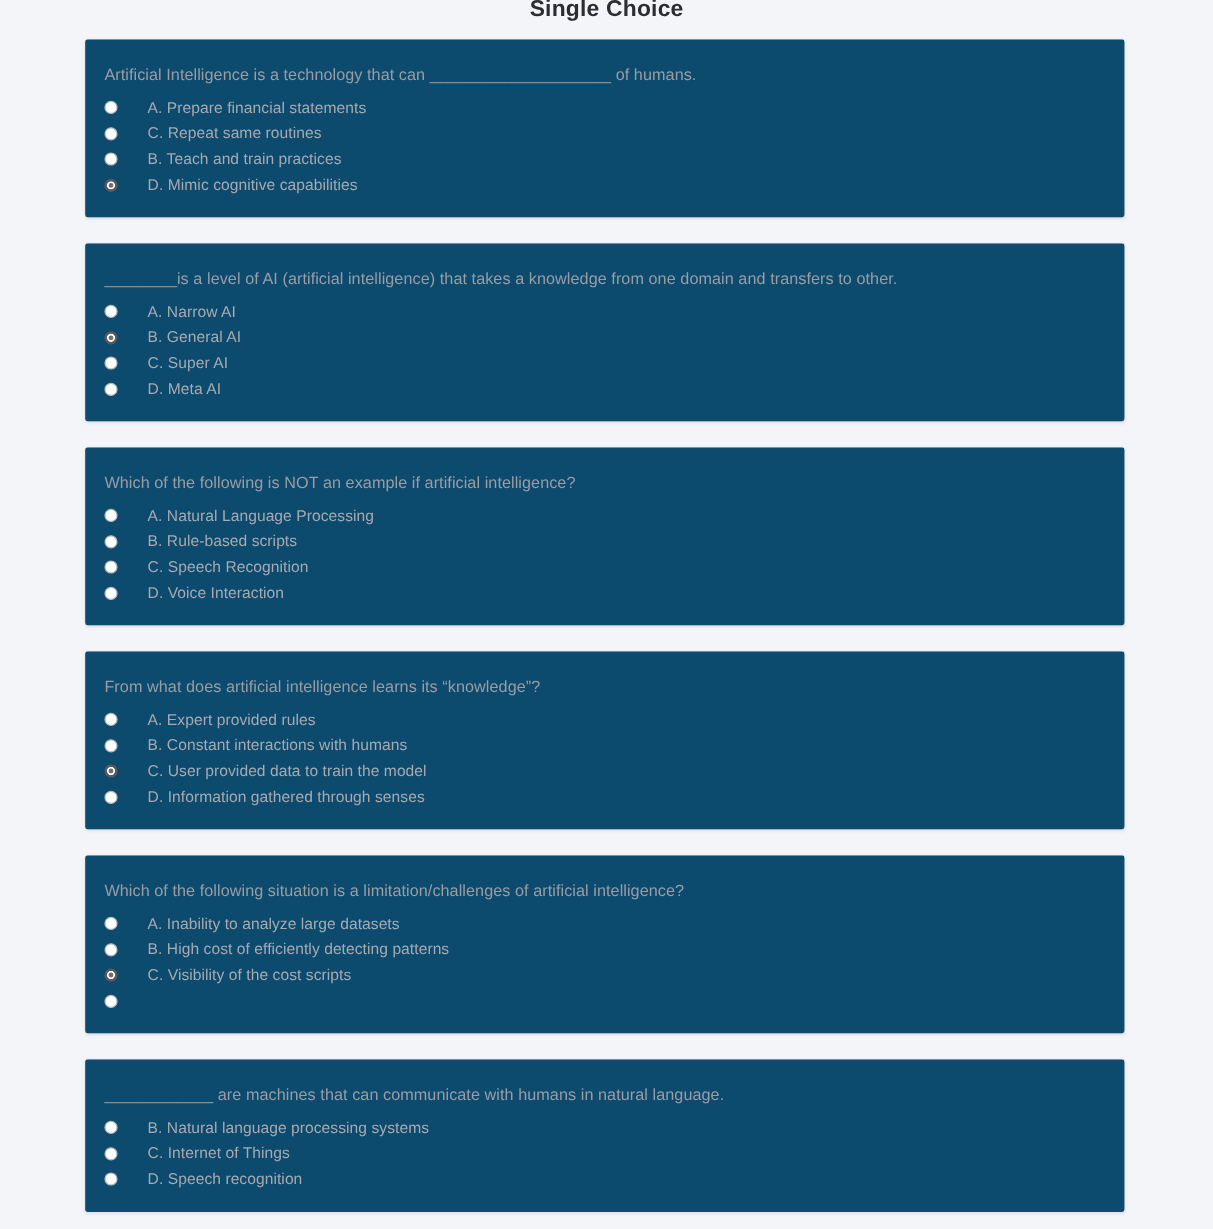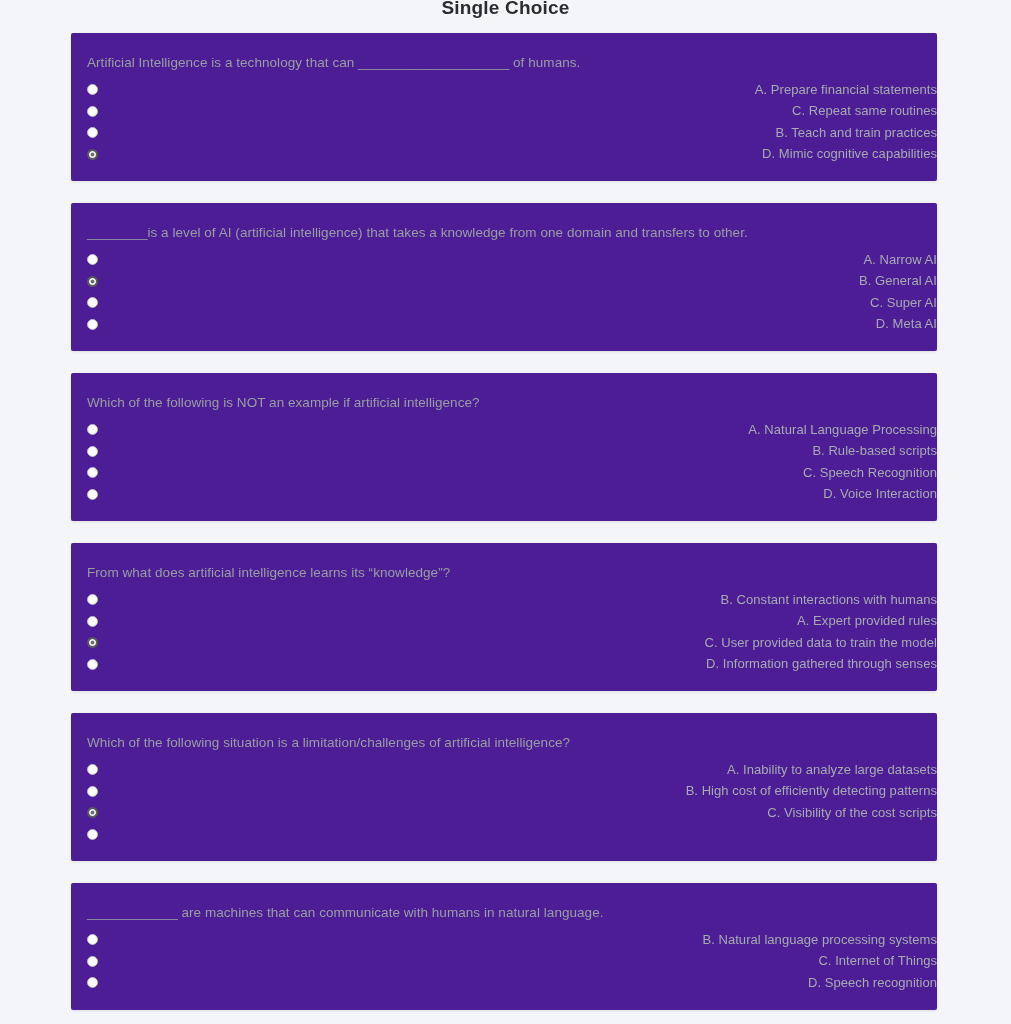--- a/index.html
+++ b/index.html
@@ -39,7 +39,7 @@
     width: 866px;
   }
   .qcard {
-    background: #4c1d95;
+    background: #0c4a6e;
     width: 866px;
     border-radius: 2px;
     box-shadow: 0 1px 3px rgba(40, 45, 70, 0.10), 0 0 1px rgba(40,45,70,0.06);

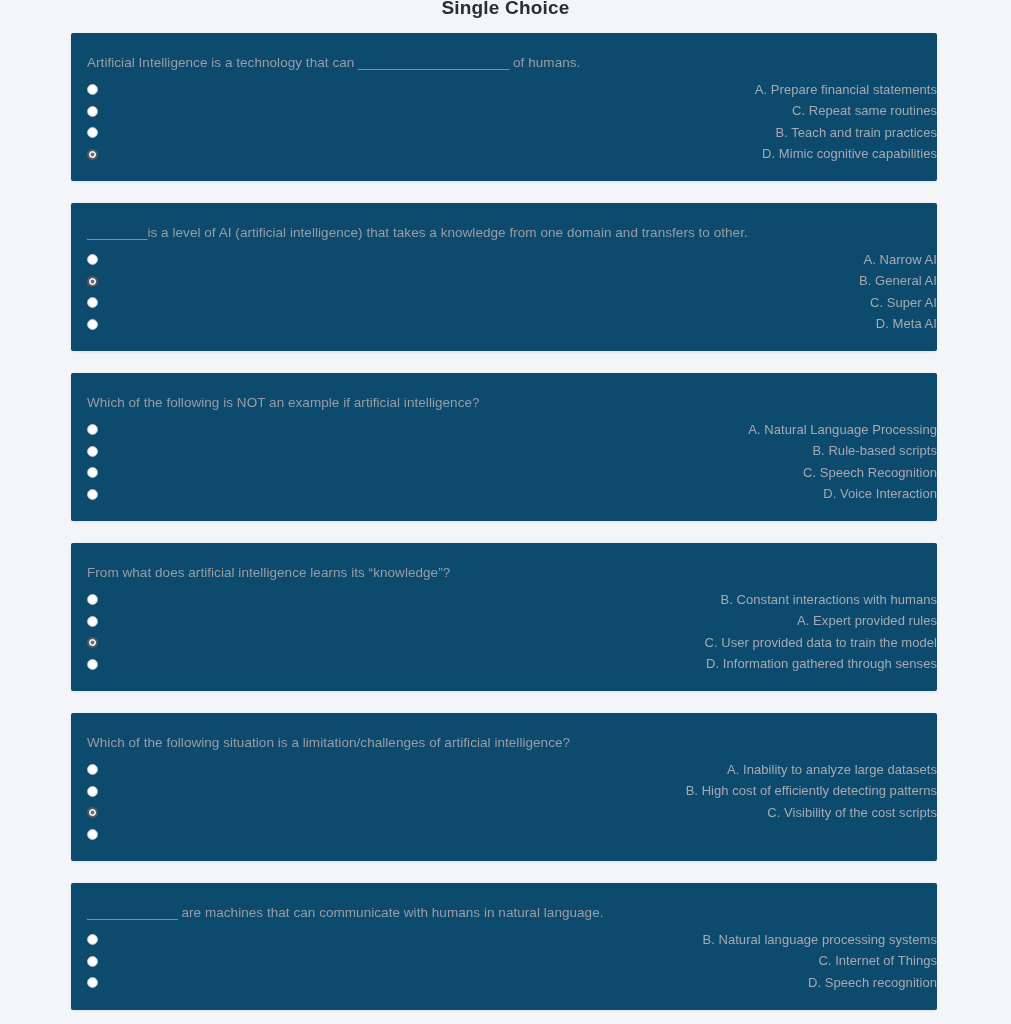--- a/index.html
+++ b/index.html
@@ -64,7 +64,6 @@
     align-items: center;
     height: 21.5px;
     padding-left: 16px;
-    justify-content: space-between;
   }
   .radio {
     width: 11px;

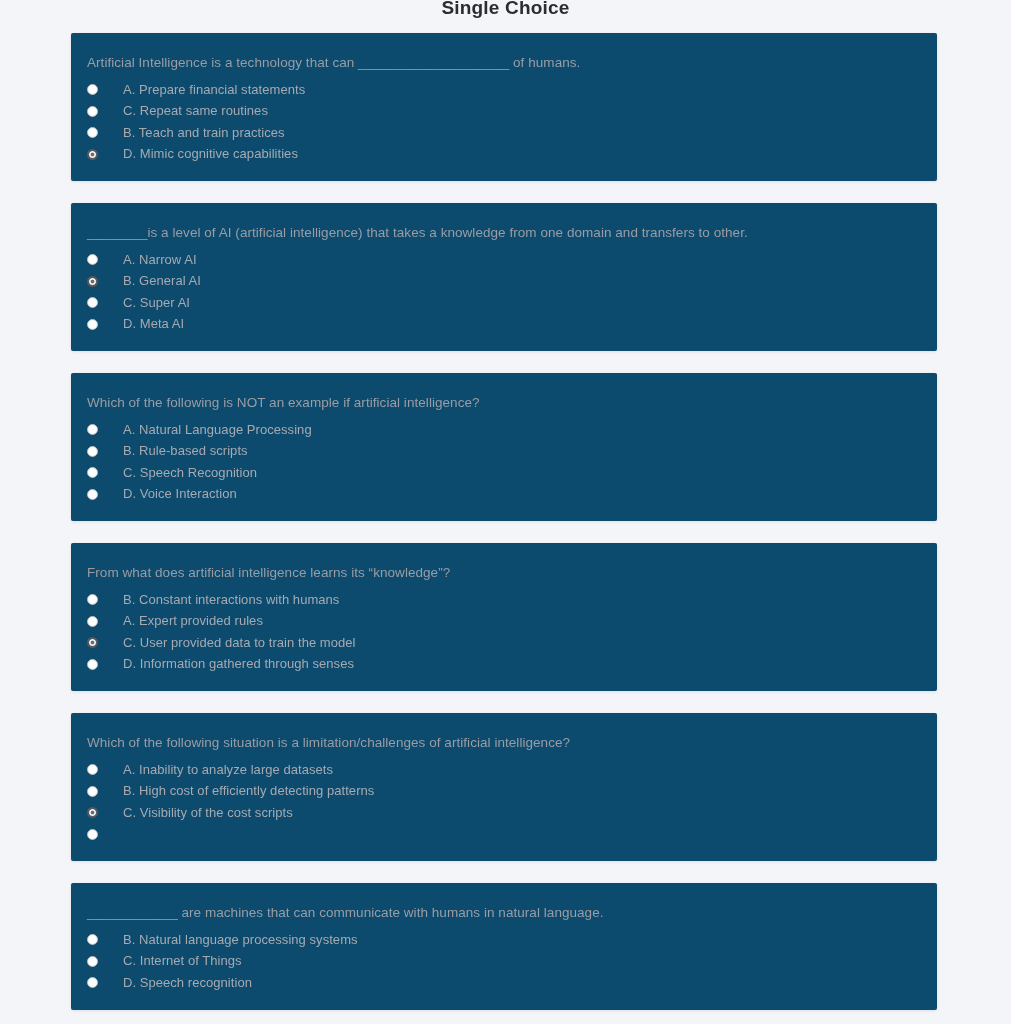--- a/index.html
+++ b/index.html
@@ -164,13 +164,13 @@
         <ul class="options">
           <li class="option">
             <span class="radio"></span>
+            <span class="opt-label">A. Expert provided rules</span>
+          </li>
+          <li class="option">
+            <span class="radio"></span>
             <span class="opt-label">B. Constant interactions with humans</span>
           </li>
           <li class="option">
-            <span class="radio"></span>
-            <span class="opt-label">A. Expert provided rules</span>
-          </li>
-          <li class="option">
             <span class="radio checked"></span>
             <span class="opt-label">C. User provided data to train the model</span>
           </li>

